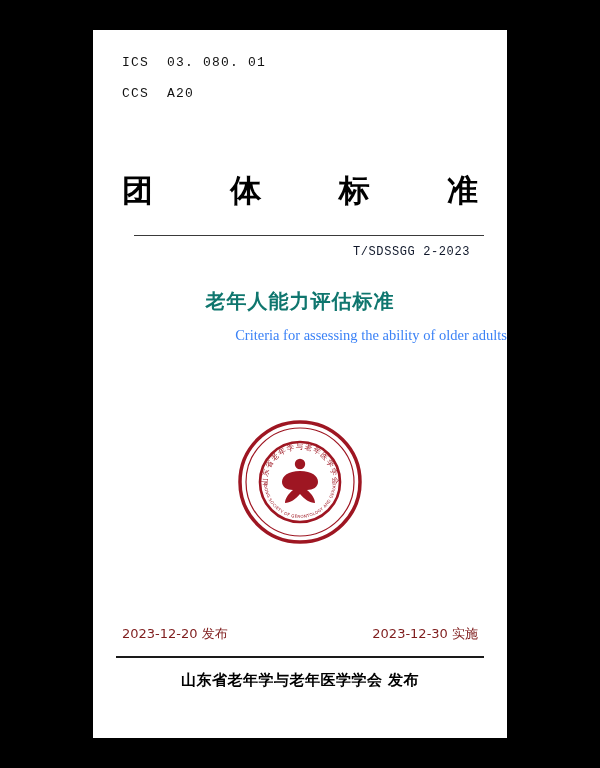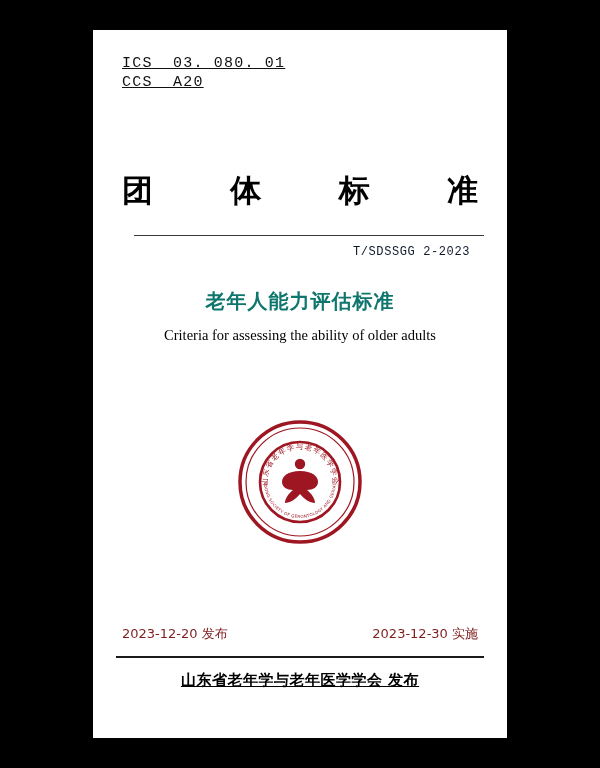--- a/index.html
+++ b/index.html
@@ -25,11 +25,10 @@
     position: absolute;
     left: 29px;
     font-family: "Liberation Mono", monospace;
-    font-size: 15px;
+    font-size: 13px;
     letter-spacing: 1.2px;
     color: #111;
     white-space: pre;
-    text-decoration: underline;
   }
   #ics { top: 25px; }
   #ccs { top: 44px; text-align: center; }

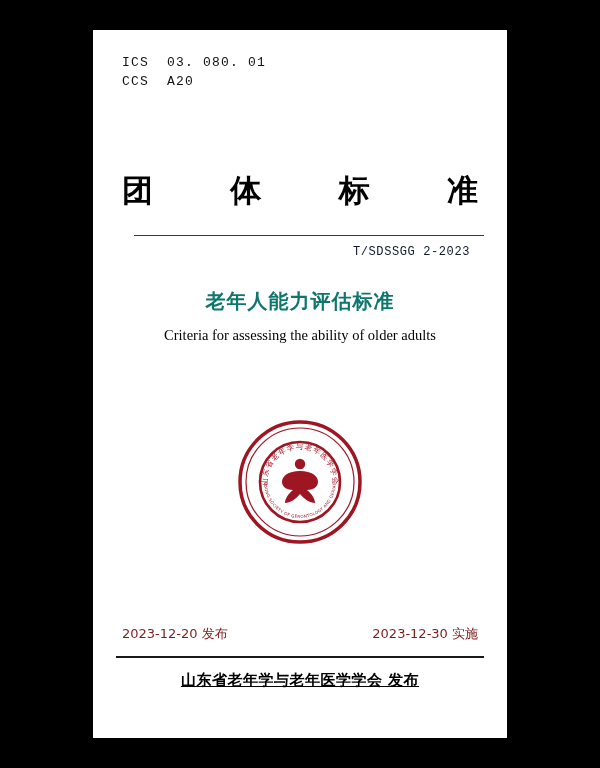--- a/index.html
+++ b/index.html
@@ -31,7 +31,7 @@
     white-space: pre;
   }
   #ics { top: 25px; }
-  #ccs { top: 44px; text-align: center; }
+  #ccs { top: 56px; text-align: center; }
 
   #bt-title {
     position: absolute;

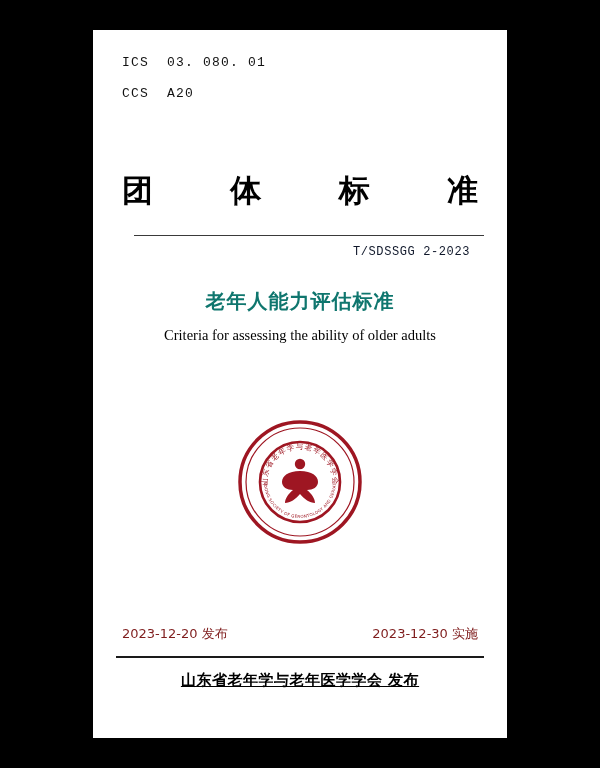--- a/index.html
+++ b/index.html
@@ -83,10 +83,10 @@
     left: 0;
     right: 0;
     top: 297px;
-    text-align: center;
+    text-align: right;
     font-family: "Liberation Serif", serif;
     font-size: 14.5px;
-    color: #000000;
+    color: #3b82f6;
   }
 
   #emblem {

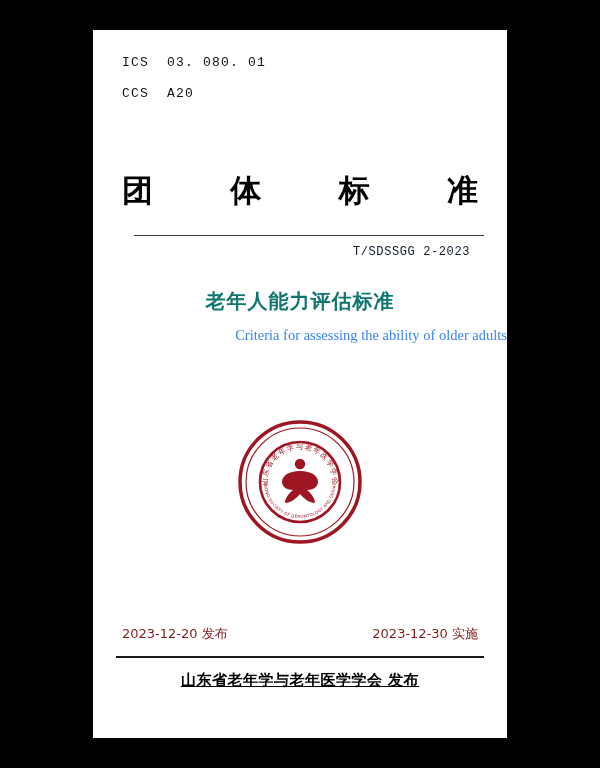--- a/index.html
+++ b/index.html
@@ -130,7 +130,6 @@
     font-size: 15px;
     letter-spacing: 0.5px;
     color: #000;
-    text-decoration: underline;
   }
 </style>
 </head>

